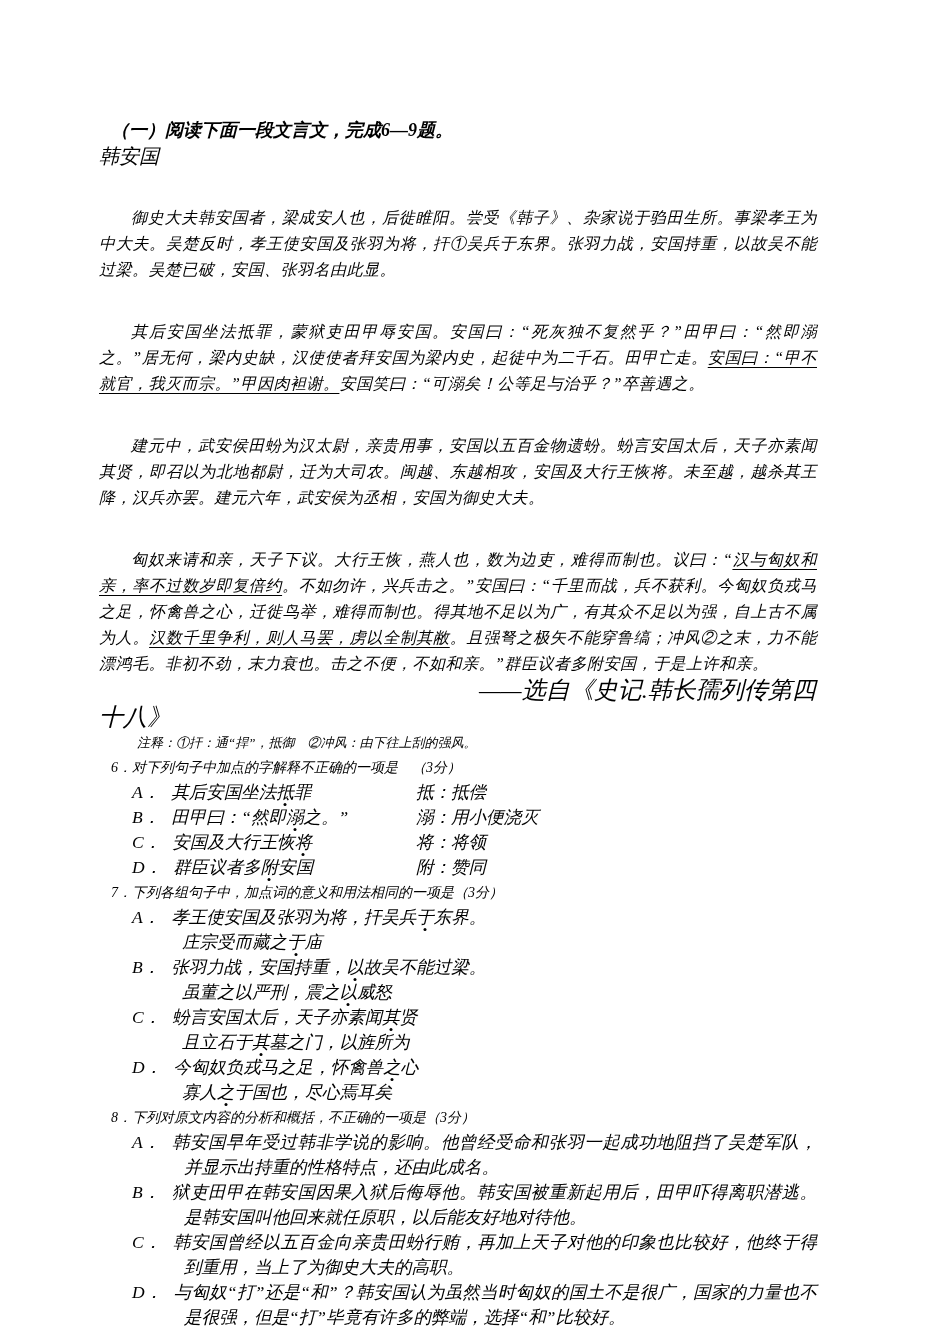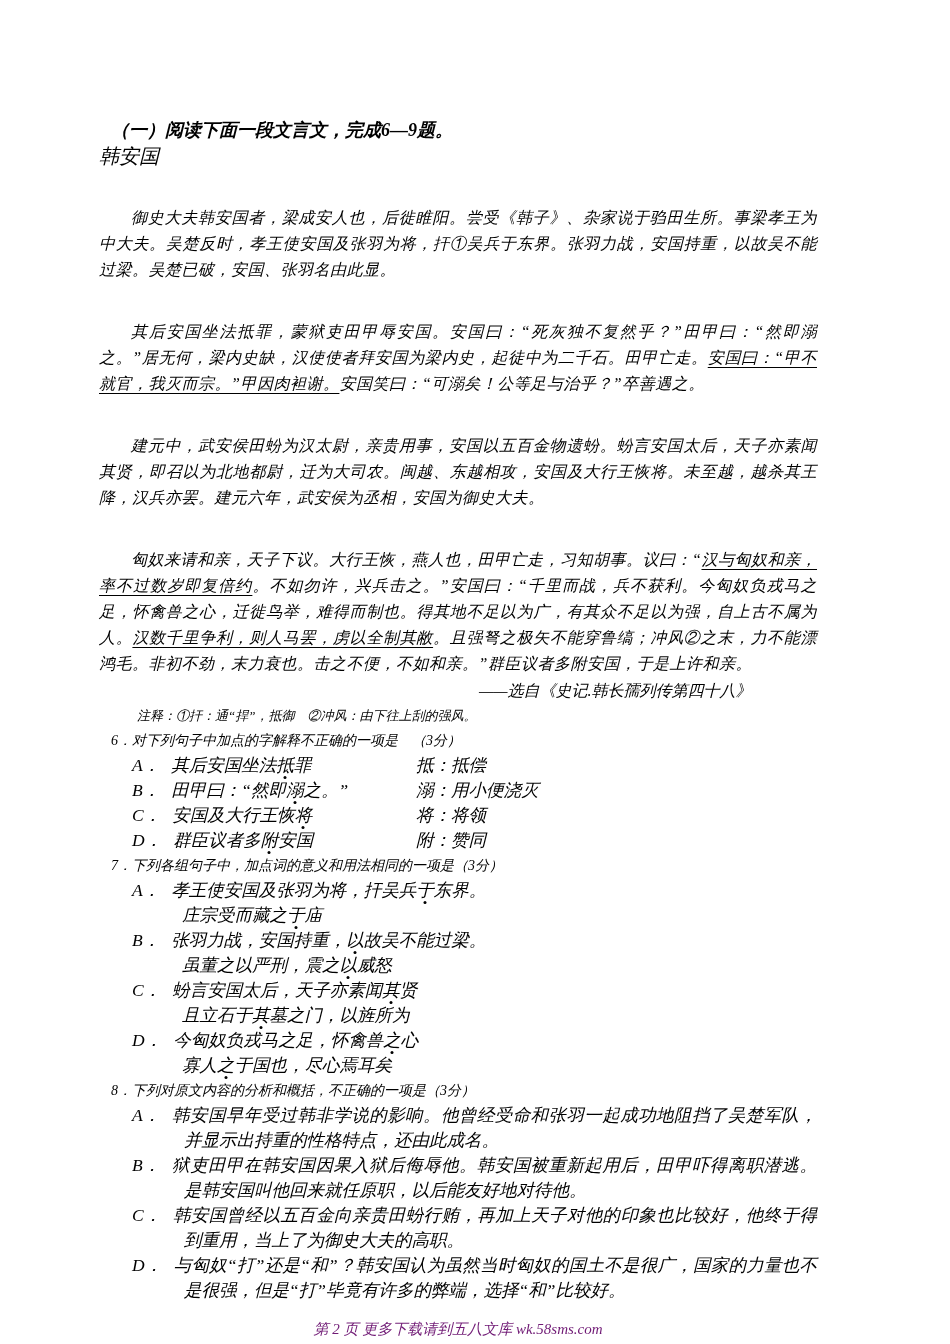--- a/index.html
+++ b/index.html
@@ -49,7 +49,7 @@
     <p class="para"><span>御史大夫韩安国者，梁成安人也，后徙睢阳。尝受《韩子》、杂家说于驺田生所。事梁孝王为中大夫。吴楚反时，孝王使安国及张羽为将，扞①吴兵于东界。张羽力战，安国持重，以故吴不能过梁。吴楚已破，安国、张羽名由此显。</span></p>
     <p class="para"><span>其后安国坐法抵罪，蒙狱吏田甲辱安国。安国曰：“死灰独不复然乎？”田甲曰：“然即溺之。”居无何，梁内史缺，汉使使者拜安国为梁内史，起徒中为二千石。田甲亡走。</span><span class="ul">安国曰：“甲不就官，我灭而宗。”甲因肉袒谢。</span><span>安国笑曰：“可溺矣！公等足与治乎？”卒善遇之。</span></p>
     <p class="para"><span>建元中，武安侯田蚡为汉太尉，亲贵用事，安国以五百金物遗蚡。蚡言安国太后，天子亦素闻其贤，即召以为北地都尉，迁为大司农。闽越、东越相攻，安国及大行王恢将。未至越，越杀其王降，汉兵亦罢。建元六年，武安侯为丞相，安国为御史大夫。</span></p>
-    <p class="para"><span>匈奴来请和亲，天子下议。大行王恢，燕人也，田甲亡走，习知胡事。议曰：“</span><span class="ul">汉与匈奴和亲，率不过数岁即复倍约</span><span>。不如勿许，兴兵击之。”安国曰：“千里而战，兵不获利。今匈奴负戎马之足，怀禽兽之心，迁徙鸟举，难得而制也。得其地不足以为广，有其众不足以为强，自上古不属为人。</span><span class="ul">汉数千里争利，则人马罢，虏以全制其敝</span><span>。且强弩之极矢不能穿鲁缟；冲风②之末，力不能漂鸿毛。非初不劲，末力衰也。击之不便，不如和亲。”群臣议者多附安国，于是上许和亲。</span></p>
+    <p class="para"><span>匈奴来请和亲，天子下议。大行王恢，燕人也，数为边吏，难得而制也。议曰：“</span><span class="ul">汉与匈奴和亲，率不过数岁即复倍约</span><span>。不如勿许，兴兵击之。”安国曰：“千里而战，兵不获利。今匈奴负戎马之足，怀禽兽之心，迁徙鸟举，难得而制也。得其地不足以为广，有其众不足以为强，自上古不属为人。</span><span class="ul">汉数千里争利，则人马罢，虏以全制其敝</span><span>。且强弩之极矢不能穿鲁缟；冲风②之末，力不能漂鸿毛。非初不劲，末力衰也。击之不便，不如和亲。”群臣议者多附安国，于是上许和亲。</span></p>
 
     <p class="cite">——选自《史记.韩长孺列传第四十八》</p>
     <p class="note">注释：①扞：通“捍”，抵御　②冲风：由下往上刮的强风。</p>

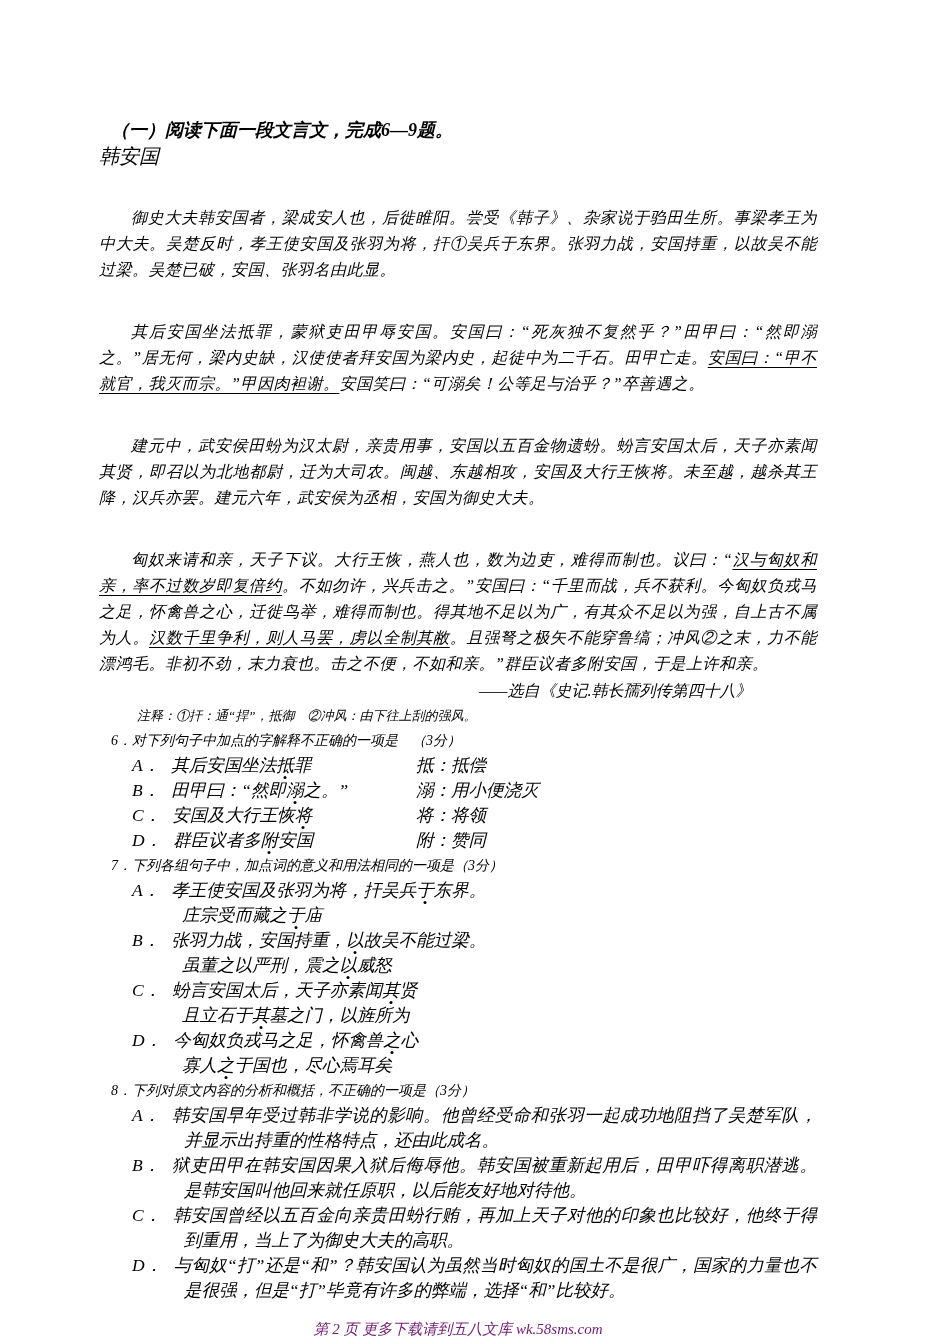--- a/index.html
+++ b/index.html
@@ -23,7 +23,7 @@
     transform:translateX(-50%); width:3px; height:3px;
     border-radius:50%; background:#000;
   }
-  .cite { font-size:16px; line-height:27px; text-indent:380px; }
+  .cite { font-size:24px; line-height:27px; text-indent:380px; }
   .note { font-size:13px; line-height:24px; padding-left:38px; }
   .q-head { font-size:14px; line-height:25px; padding-left:12px; }
   .q6-row { display:flex; font-size:17.5px; line-height:25px; padding-left:33px; }

